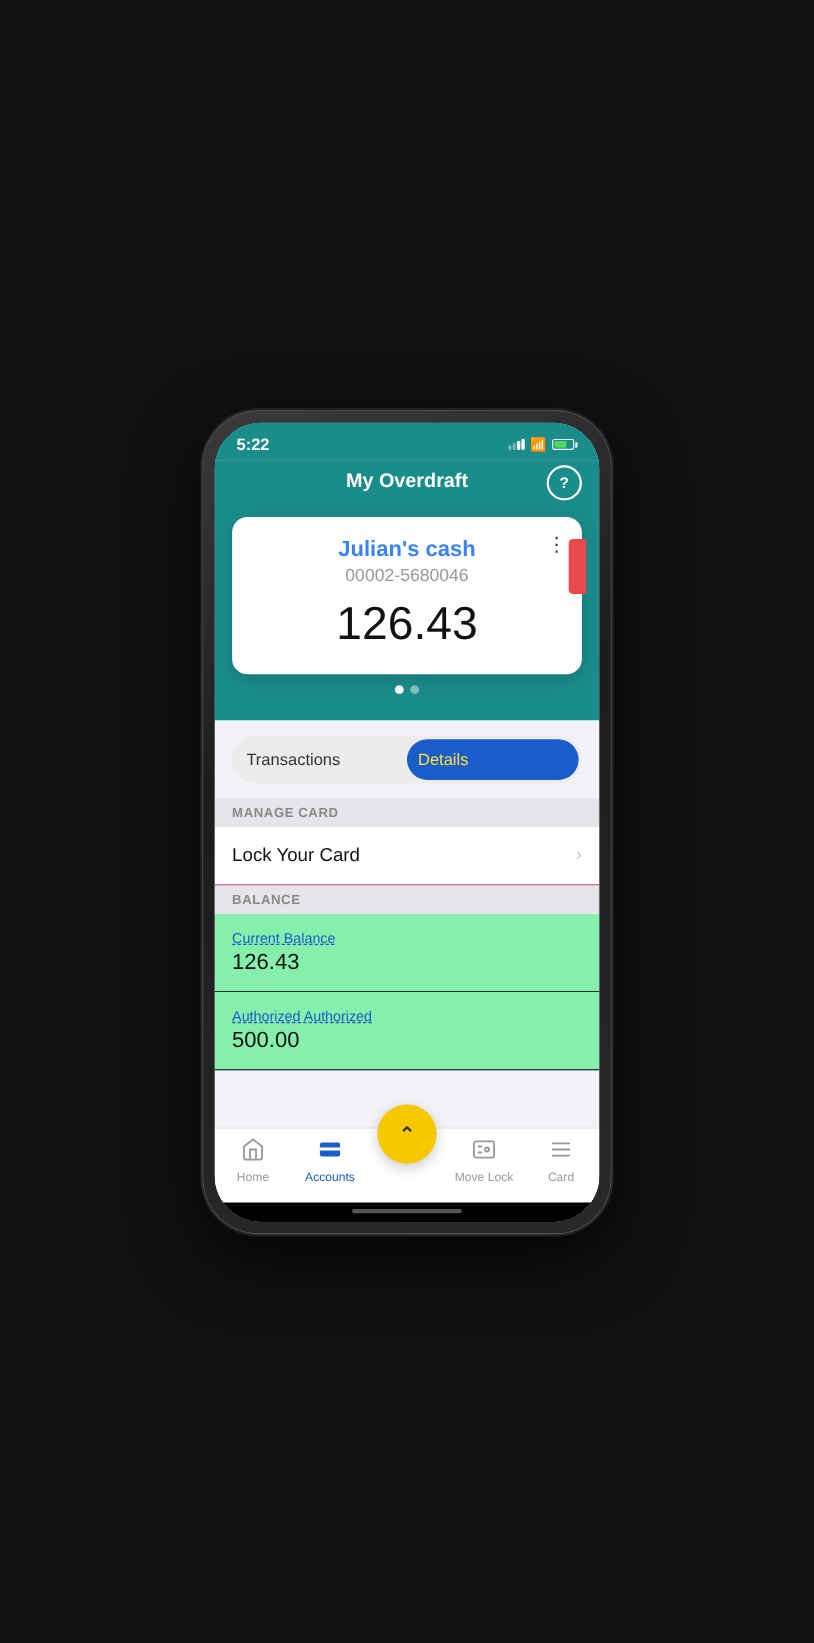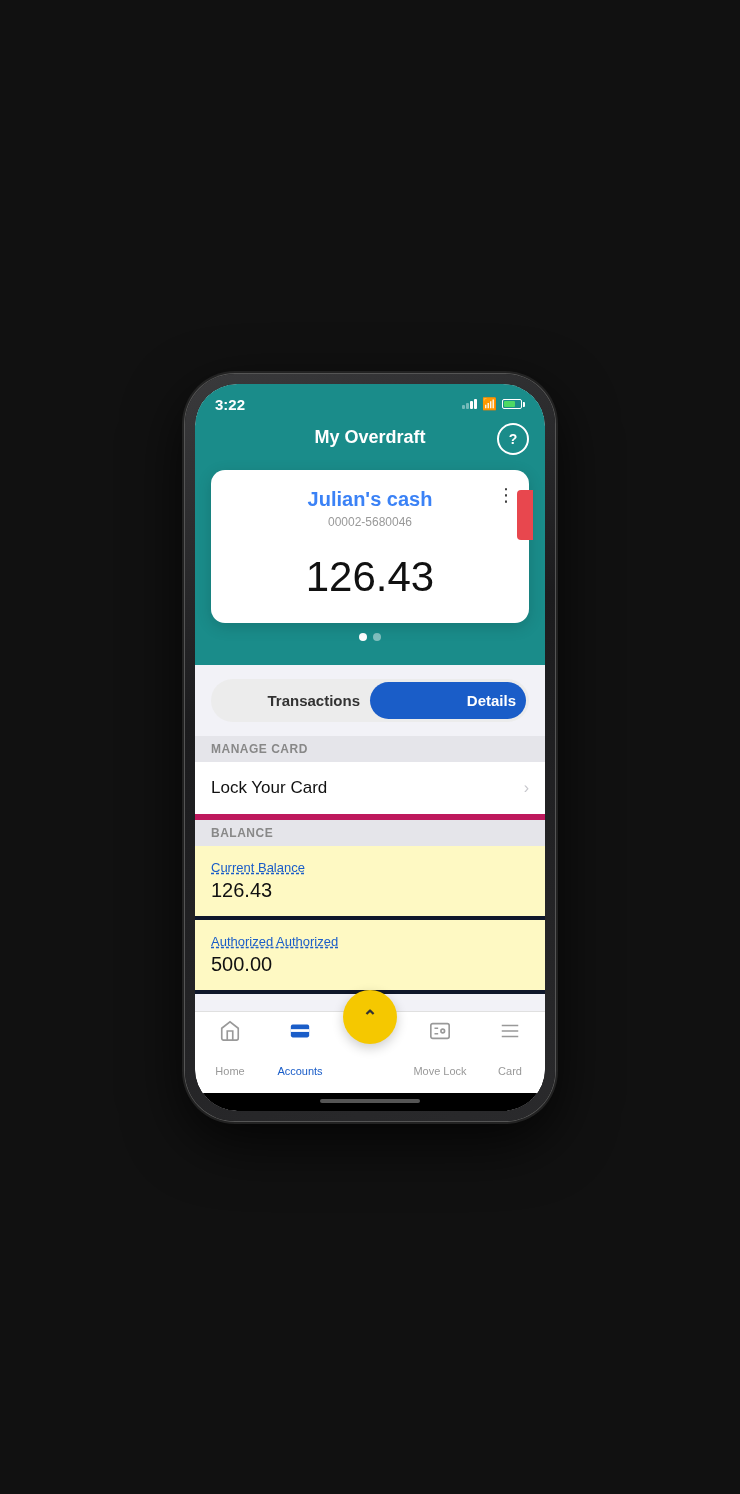--- a/index.html
+++ b/index.html
@@ -413,7 +413,7 @@
     <div class="phone-screen">
 
       <div class="status-bar">
-        <span class="status-time">3:22</span>
+        <span class="status-time">5:22</span>
         <div class="status-icons">
           <div class="signal-bars">
             <div class="signal-bar bar1"></div>

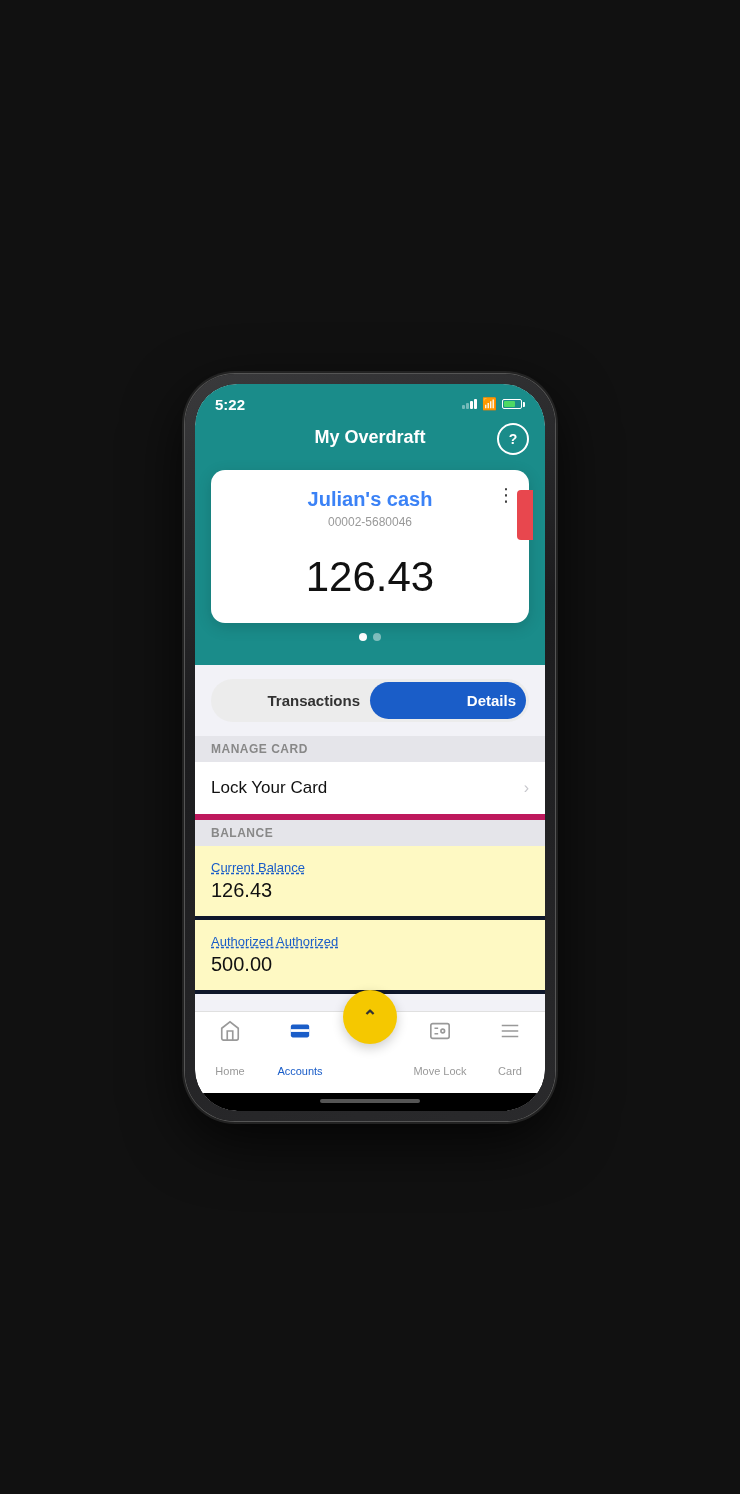--- a/index.html
+++ b/index.html
@@ -188,10 +188,10 @@
     }
 
     .card-number {
-      font-size: 12px;
+      font-size: 16px;
       color: #999;
       text-align: center;
-      margin-bottom: 24px;
+      margin-bottom: 10px;
     }
 
     .card-balance {

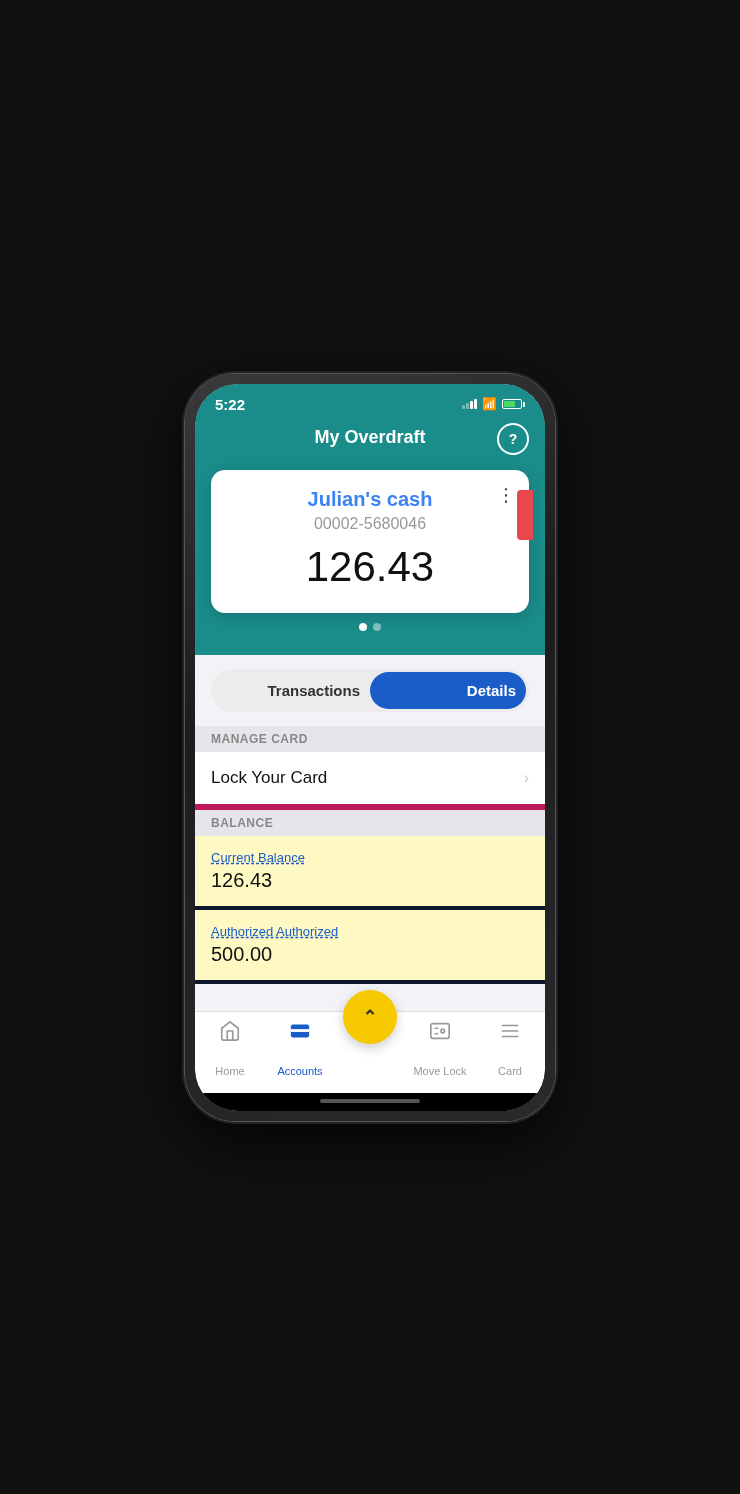--- a/index.html
+++ b/index.html
@@ -247,10 +247,10 @@
     .tab-btn {
       flex: 1;
       padding: 10px;
-      text-align: right;
+      text-align: left;
       border-radius: 25px;
       font-size: 15px;
-      font-weight: 700;
+      font-weight: 400;
       cursor: pointer;
     }
 

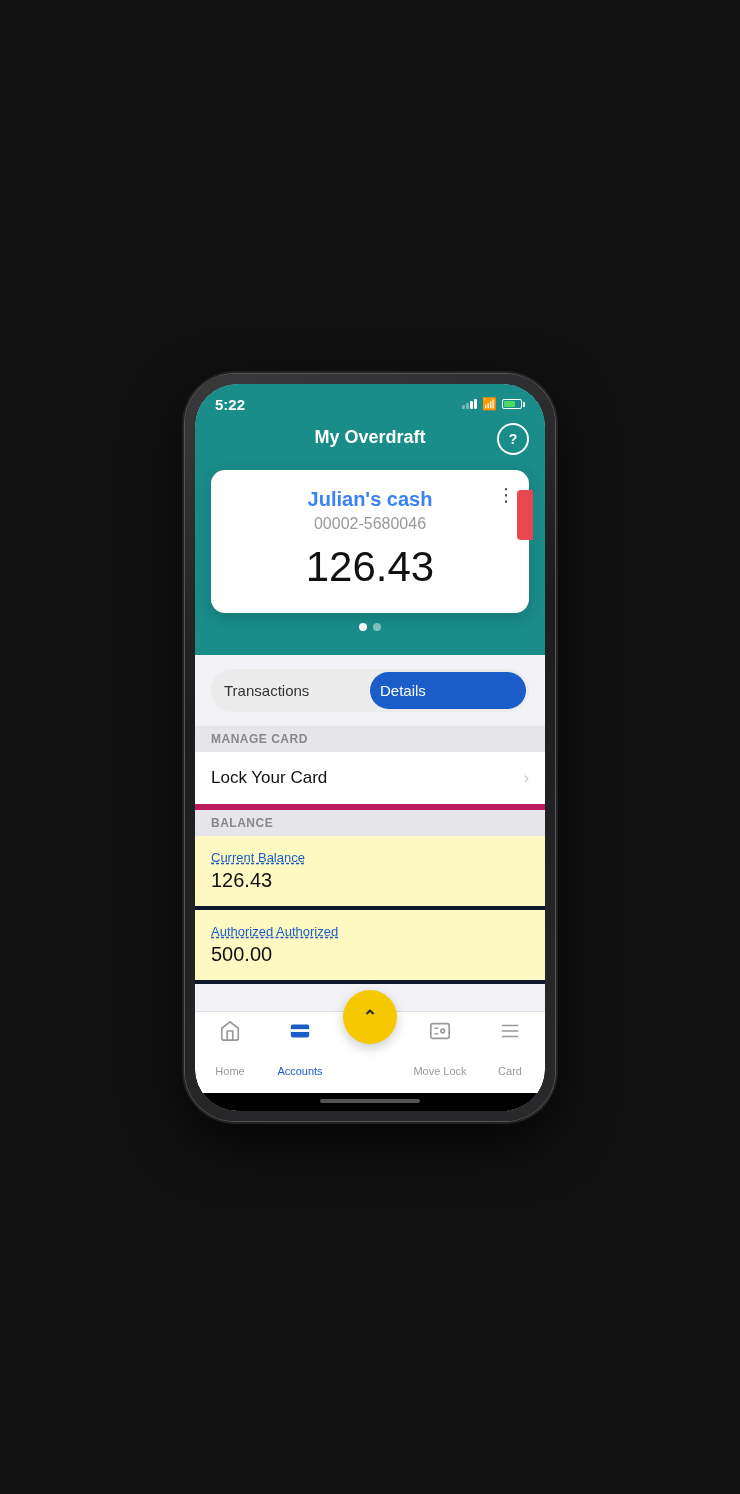--- a/index.html
+++ b/index.html
@@ -261,7 +261,7 @@
 
     .tab-active {
       background: #1a5dc8;
-      color: #ffffff;
+      color: #fde047;
     }
 
     

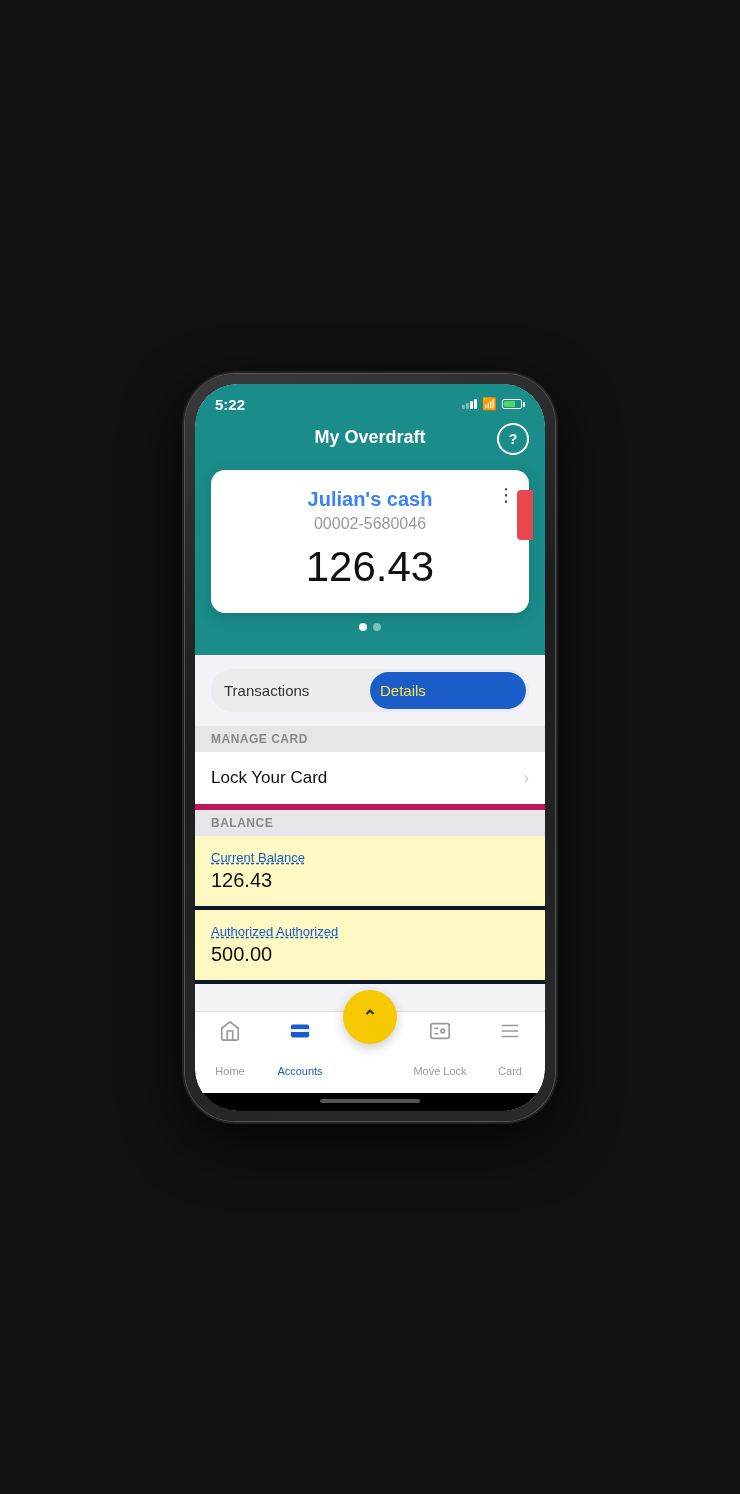--- a/index.html
+++ b/index.html
@@ -281,7 +281,7 @@
       align-items: center;
       justify-content: space-between;
       padding: 16px 16px;
-      border-bottom: 6px solid #be185d;
+      border-bottom: 1px solid #be185d;
       cursor: pointer;
     }
 

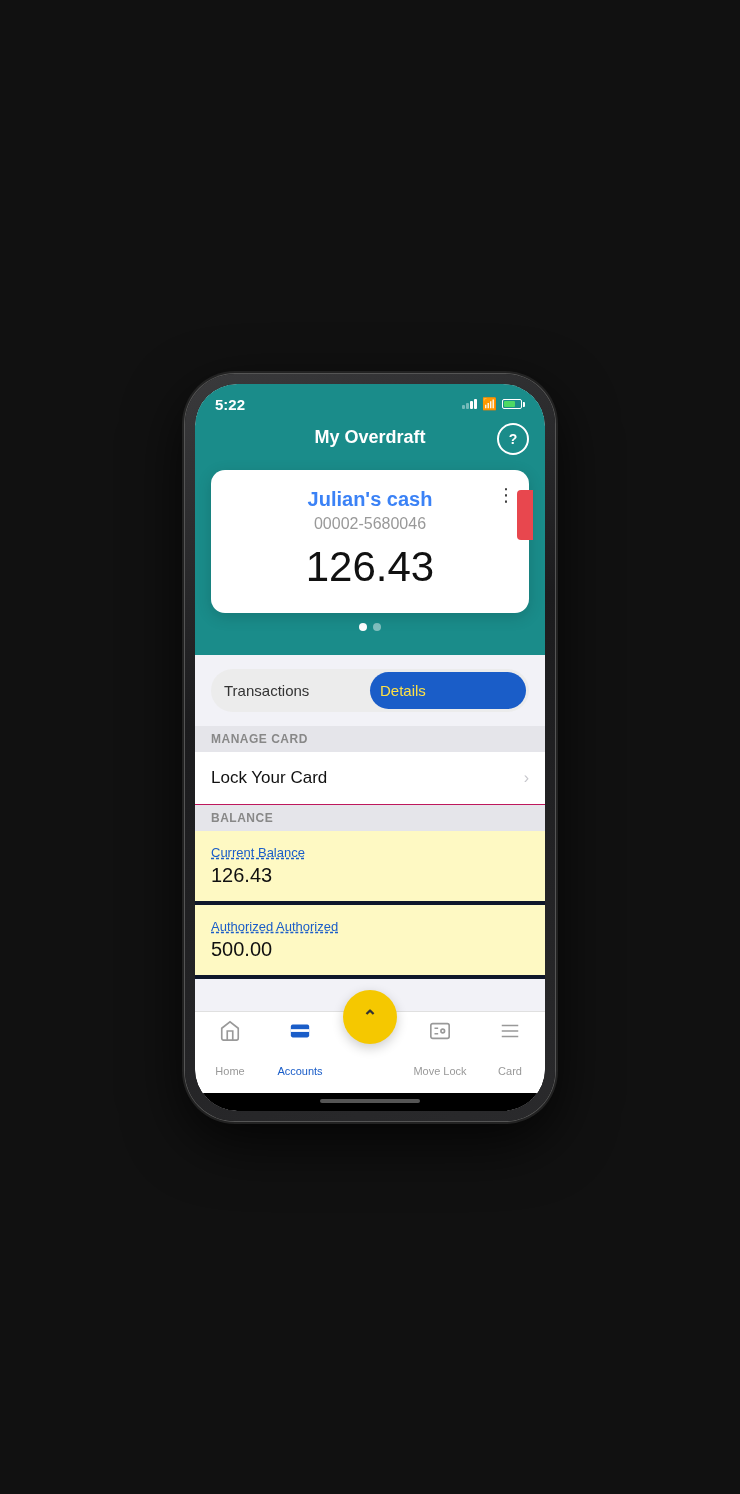--- a/index.html
+++ b/index.html
@@ -298,9 +298,9 @@
 
     
     .balance-row {
-      background: #fef9c3;
+      background: #86efac;
       padding: 14px 16px;
-      border-bottom: 4px solid #0f172a;
+      border-bottom: 1px solid #0f172a;
     }
 
     .balance-label {

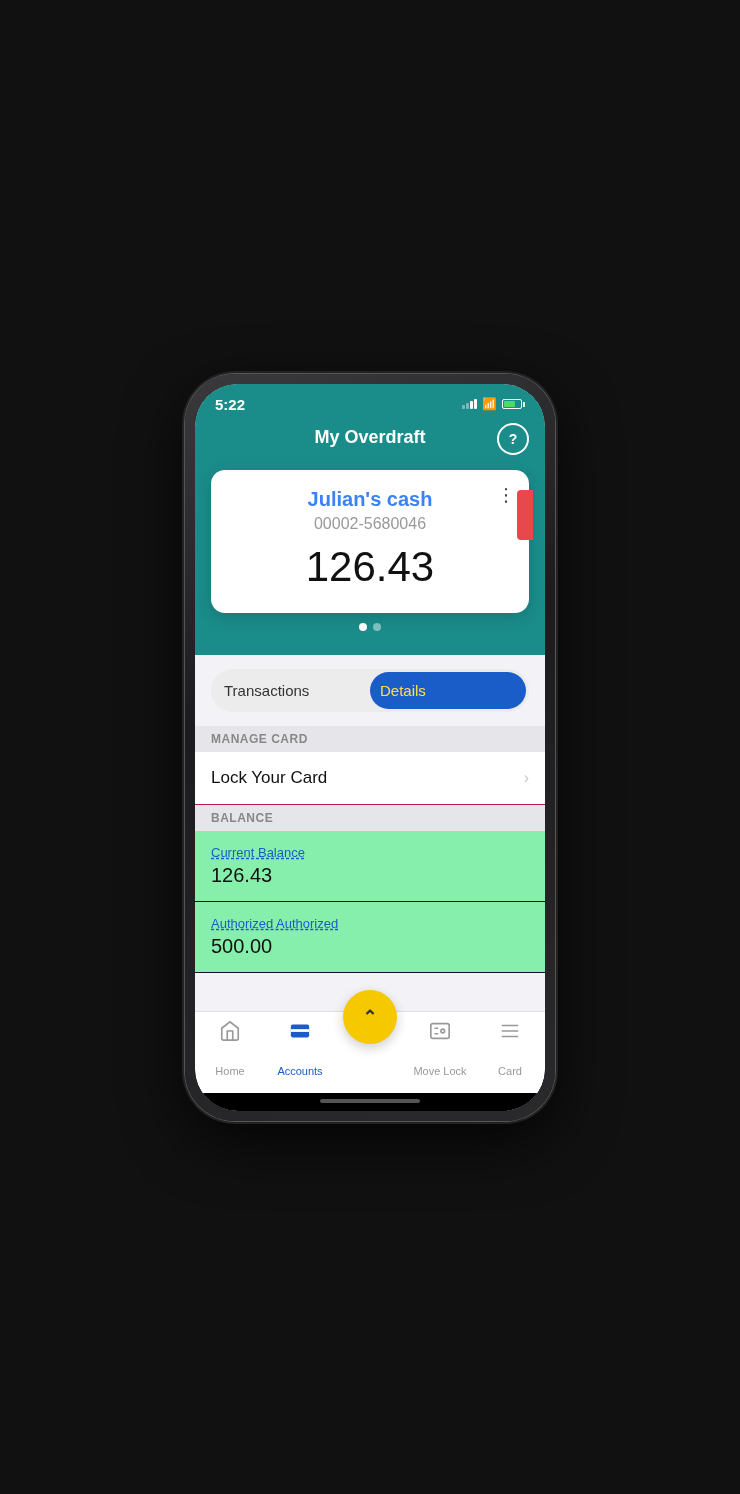--- a/index.html
+++ b/index.html
@@ -333,7 +333,7 @@
       display: flex;
       flex-direction: column;
       align-items: center;
-      gap: 17px;
+      gap: 3px;
       cursor: pointer;
       flex: 1;
     }

